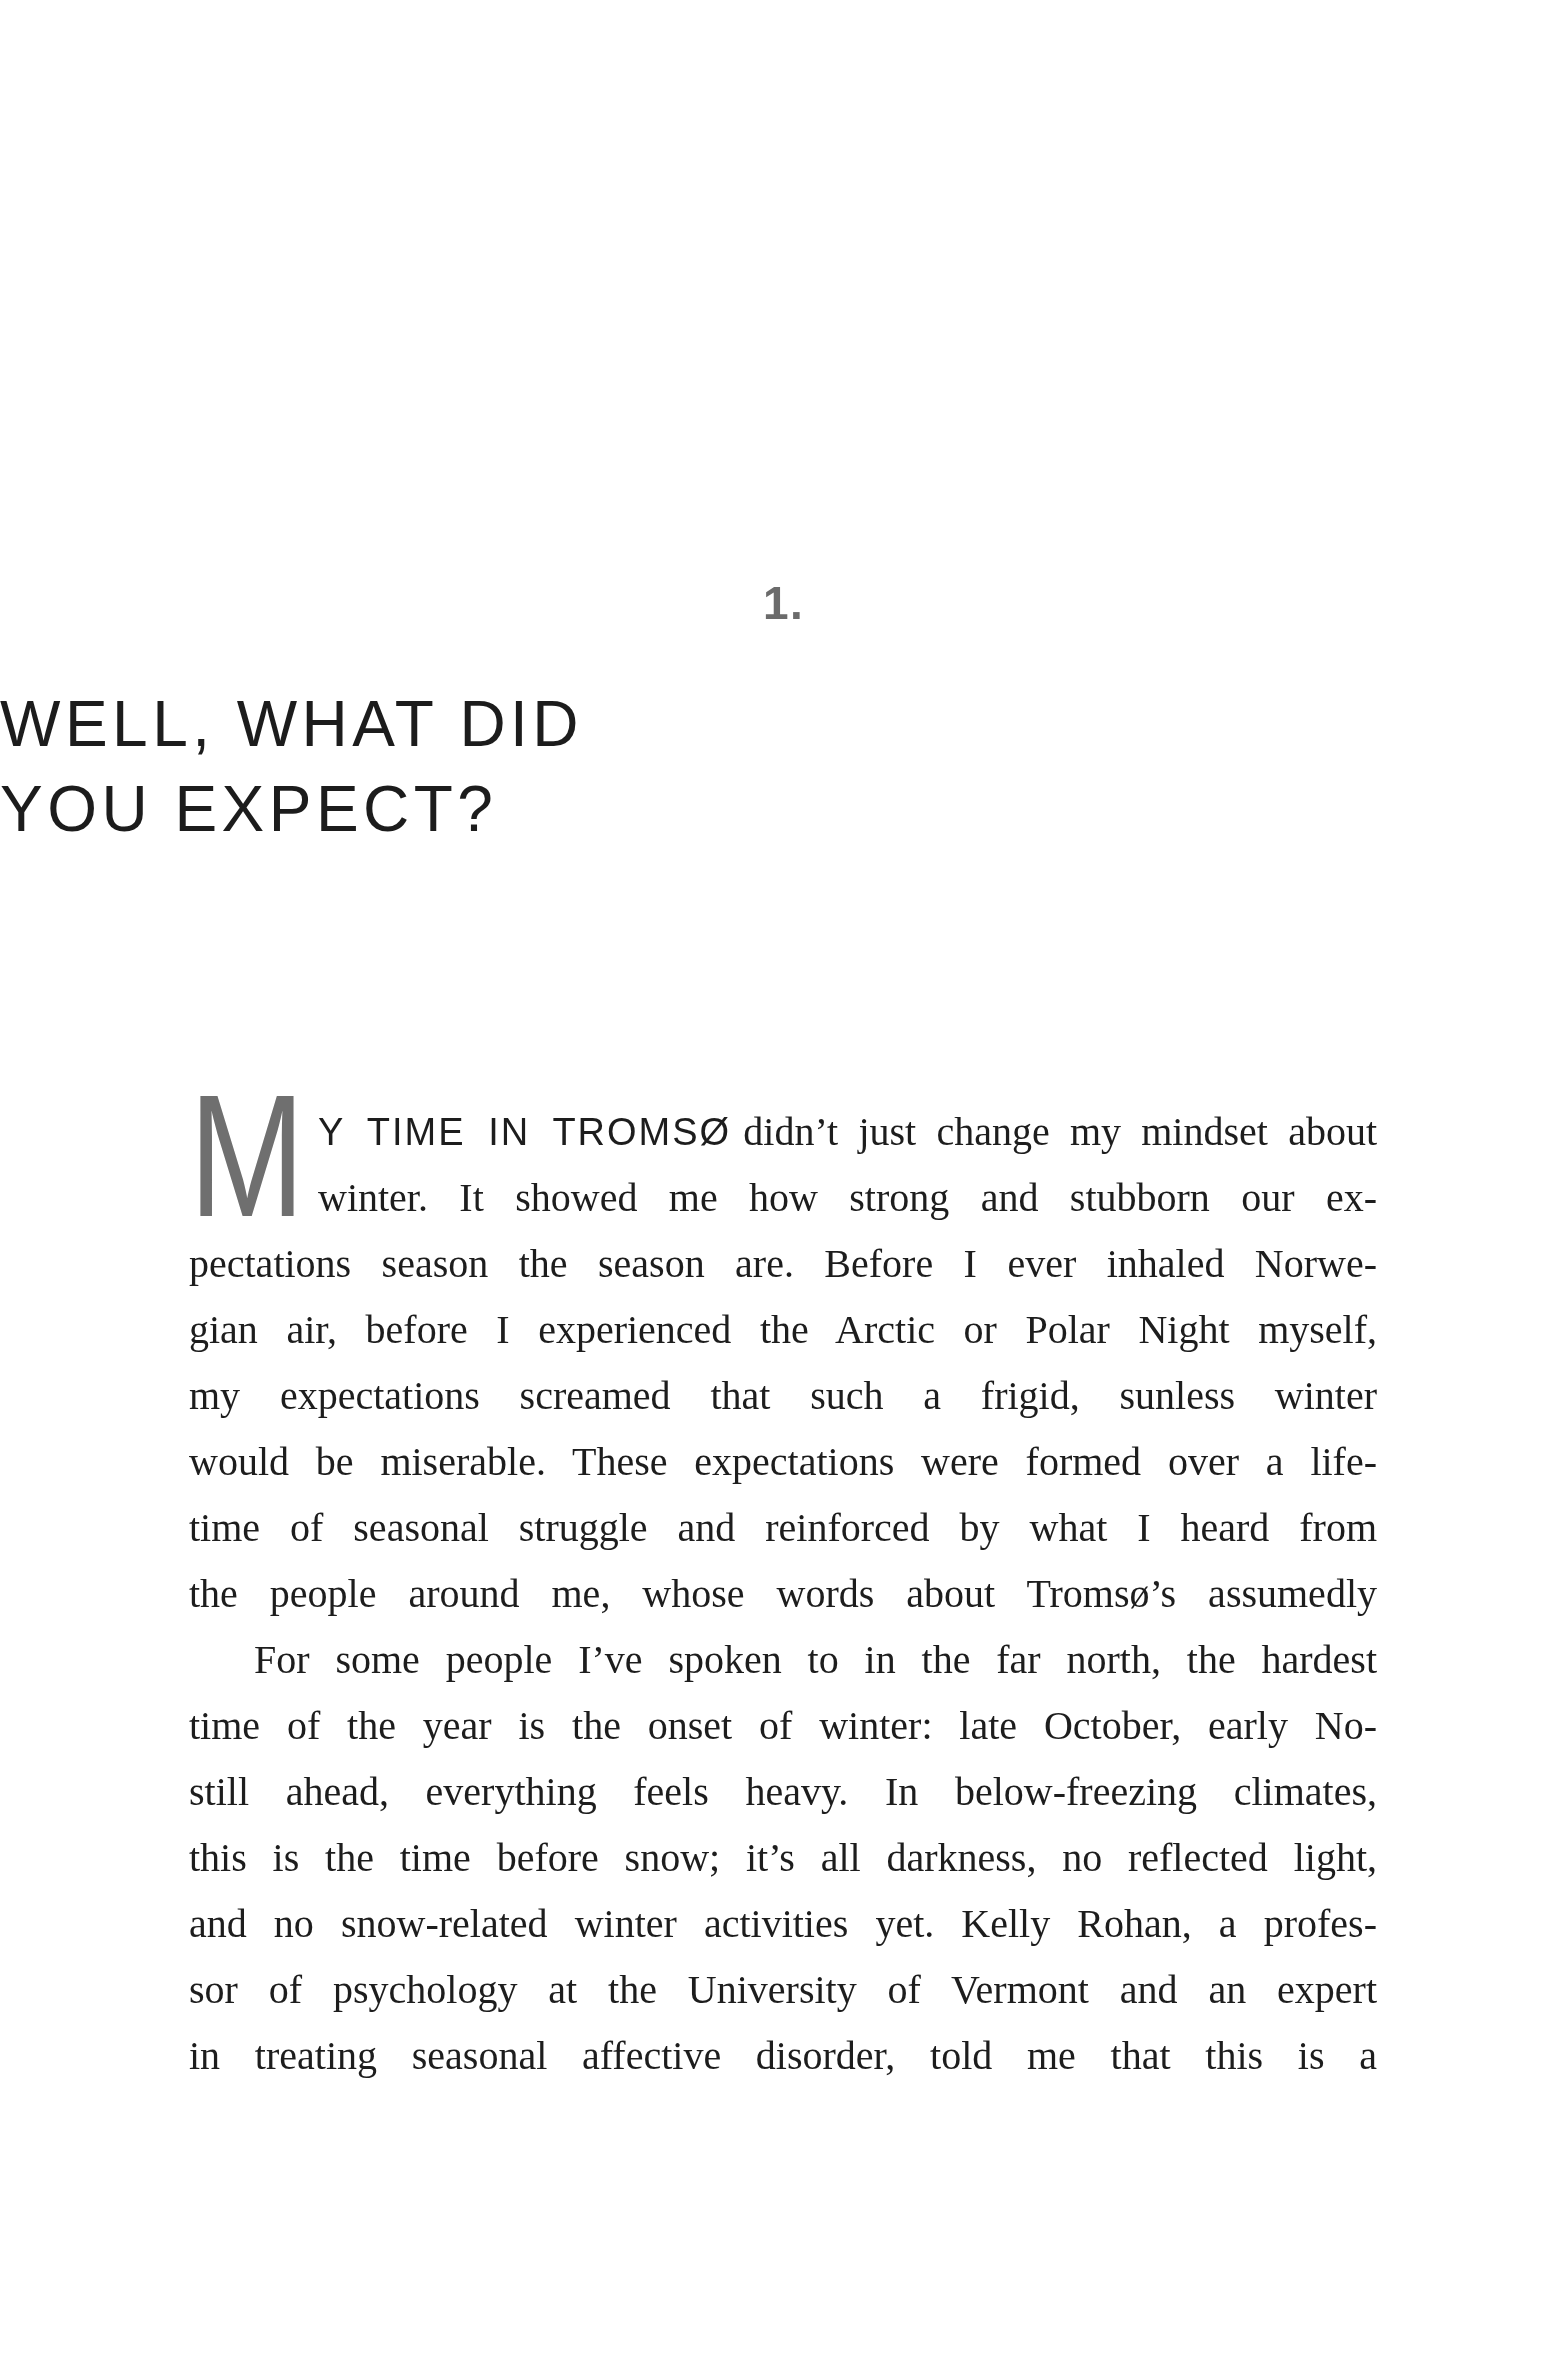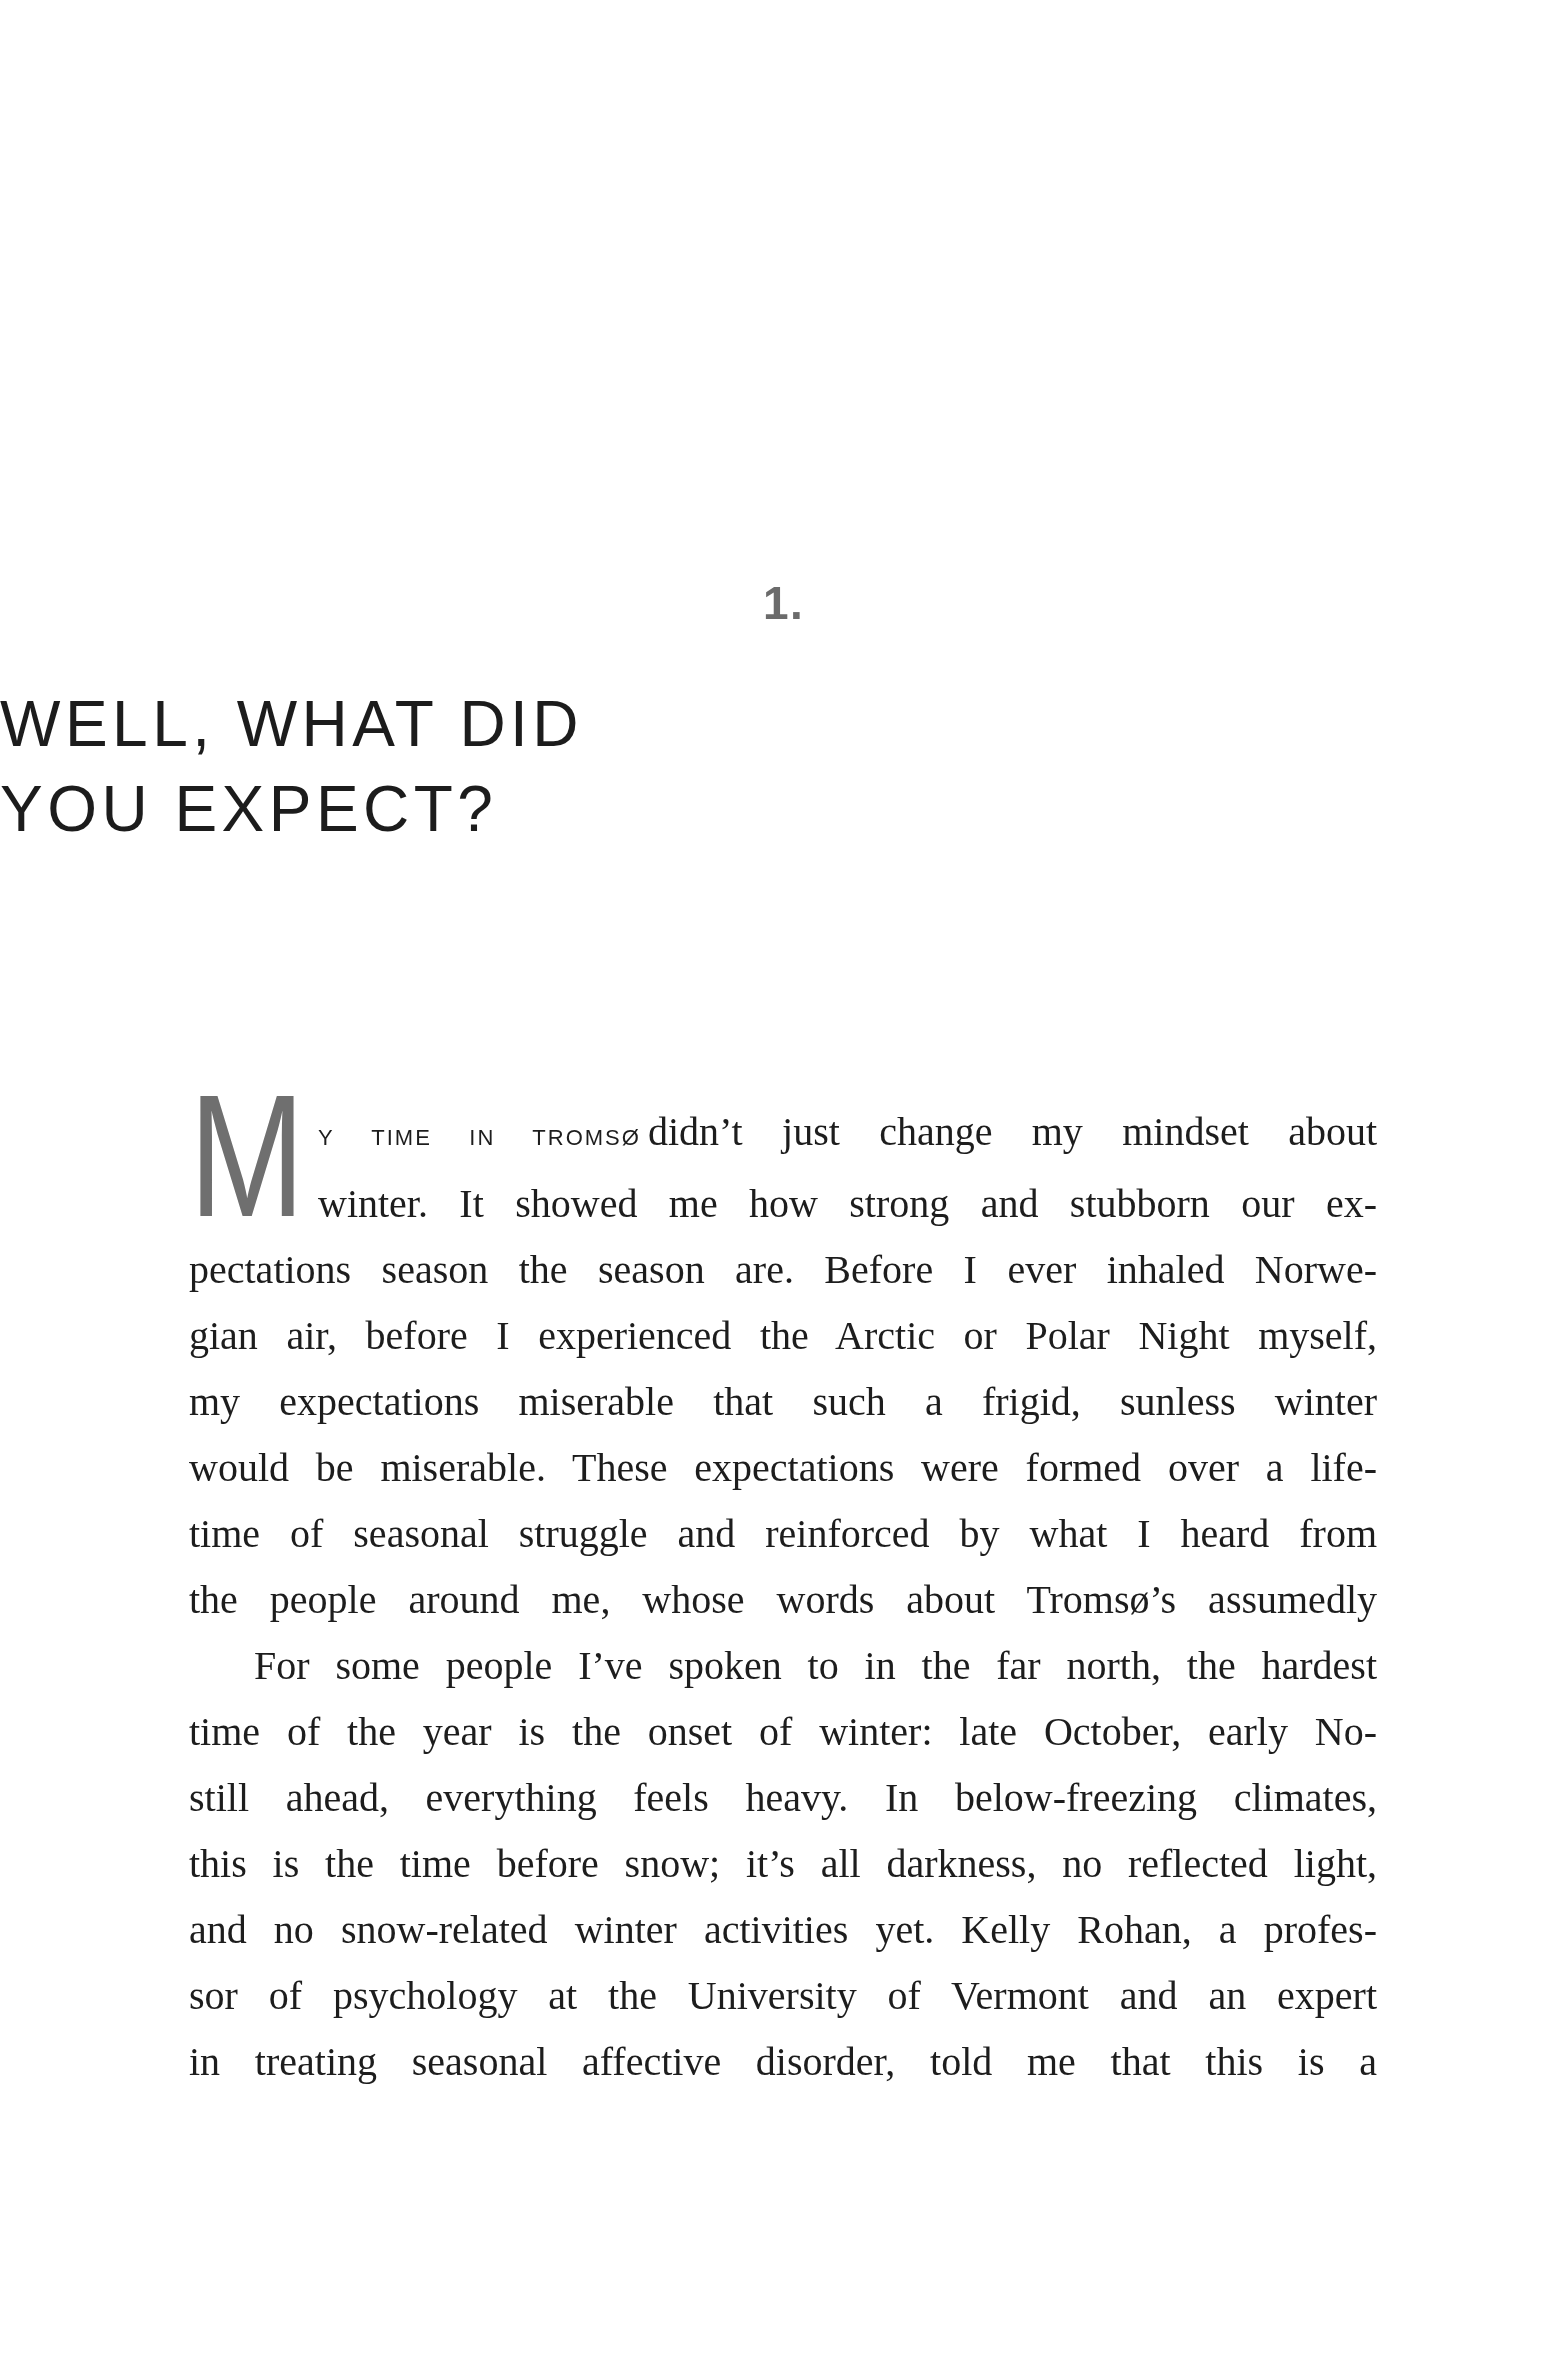--- a/index.html
+++ b/index.html
@@ -65,7 +65,7 @@
   }
   .lead-in {
     font-family: "Liberation Sans", sans-serif;
-    font-size: 22px;
+    font-size: 38px;
     letter-spacing: 2px;
     margin-right: 0.32em;
     color: #1d1d1d;

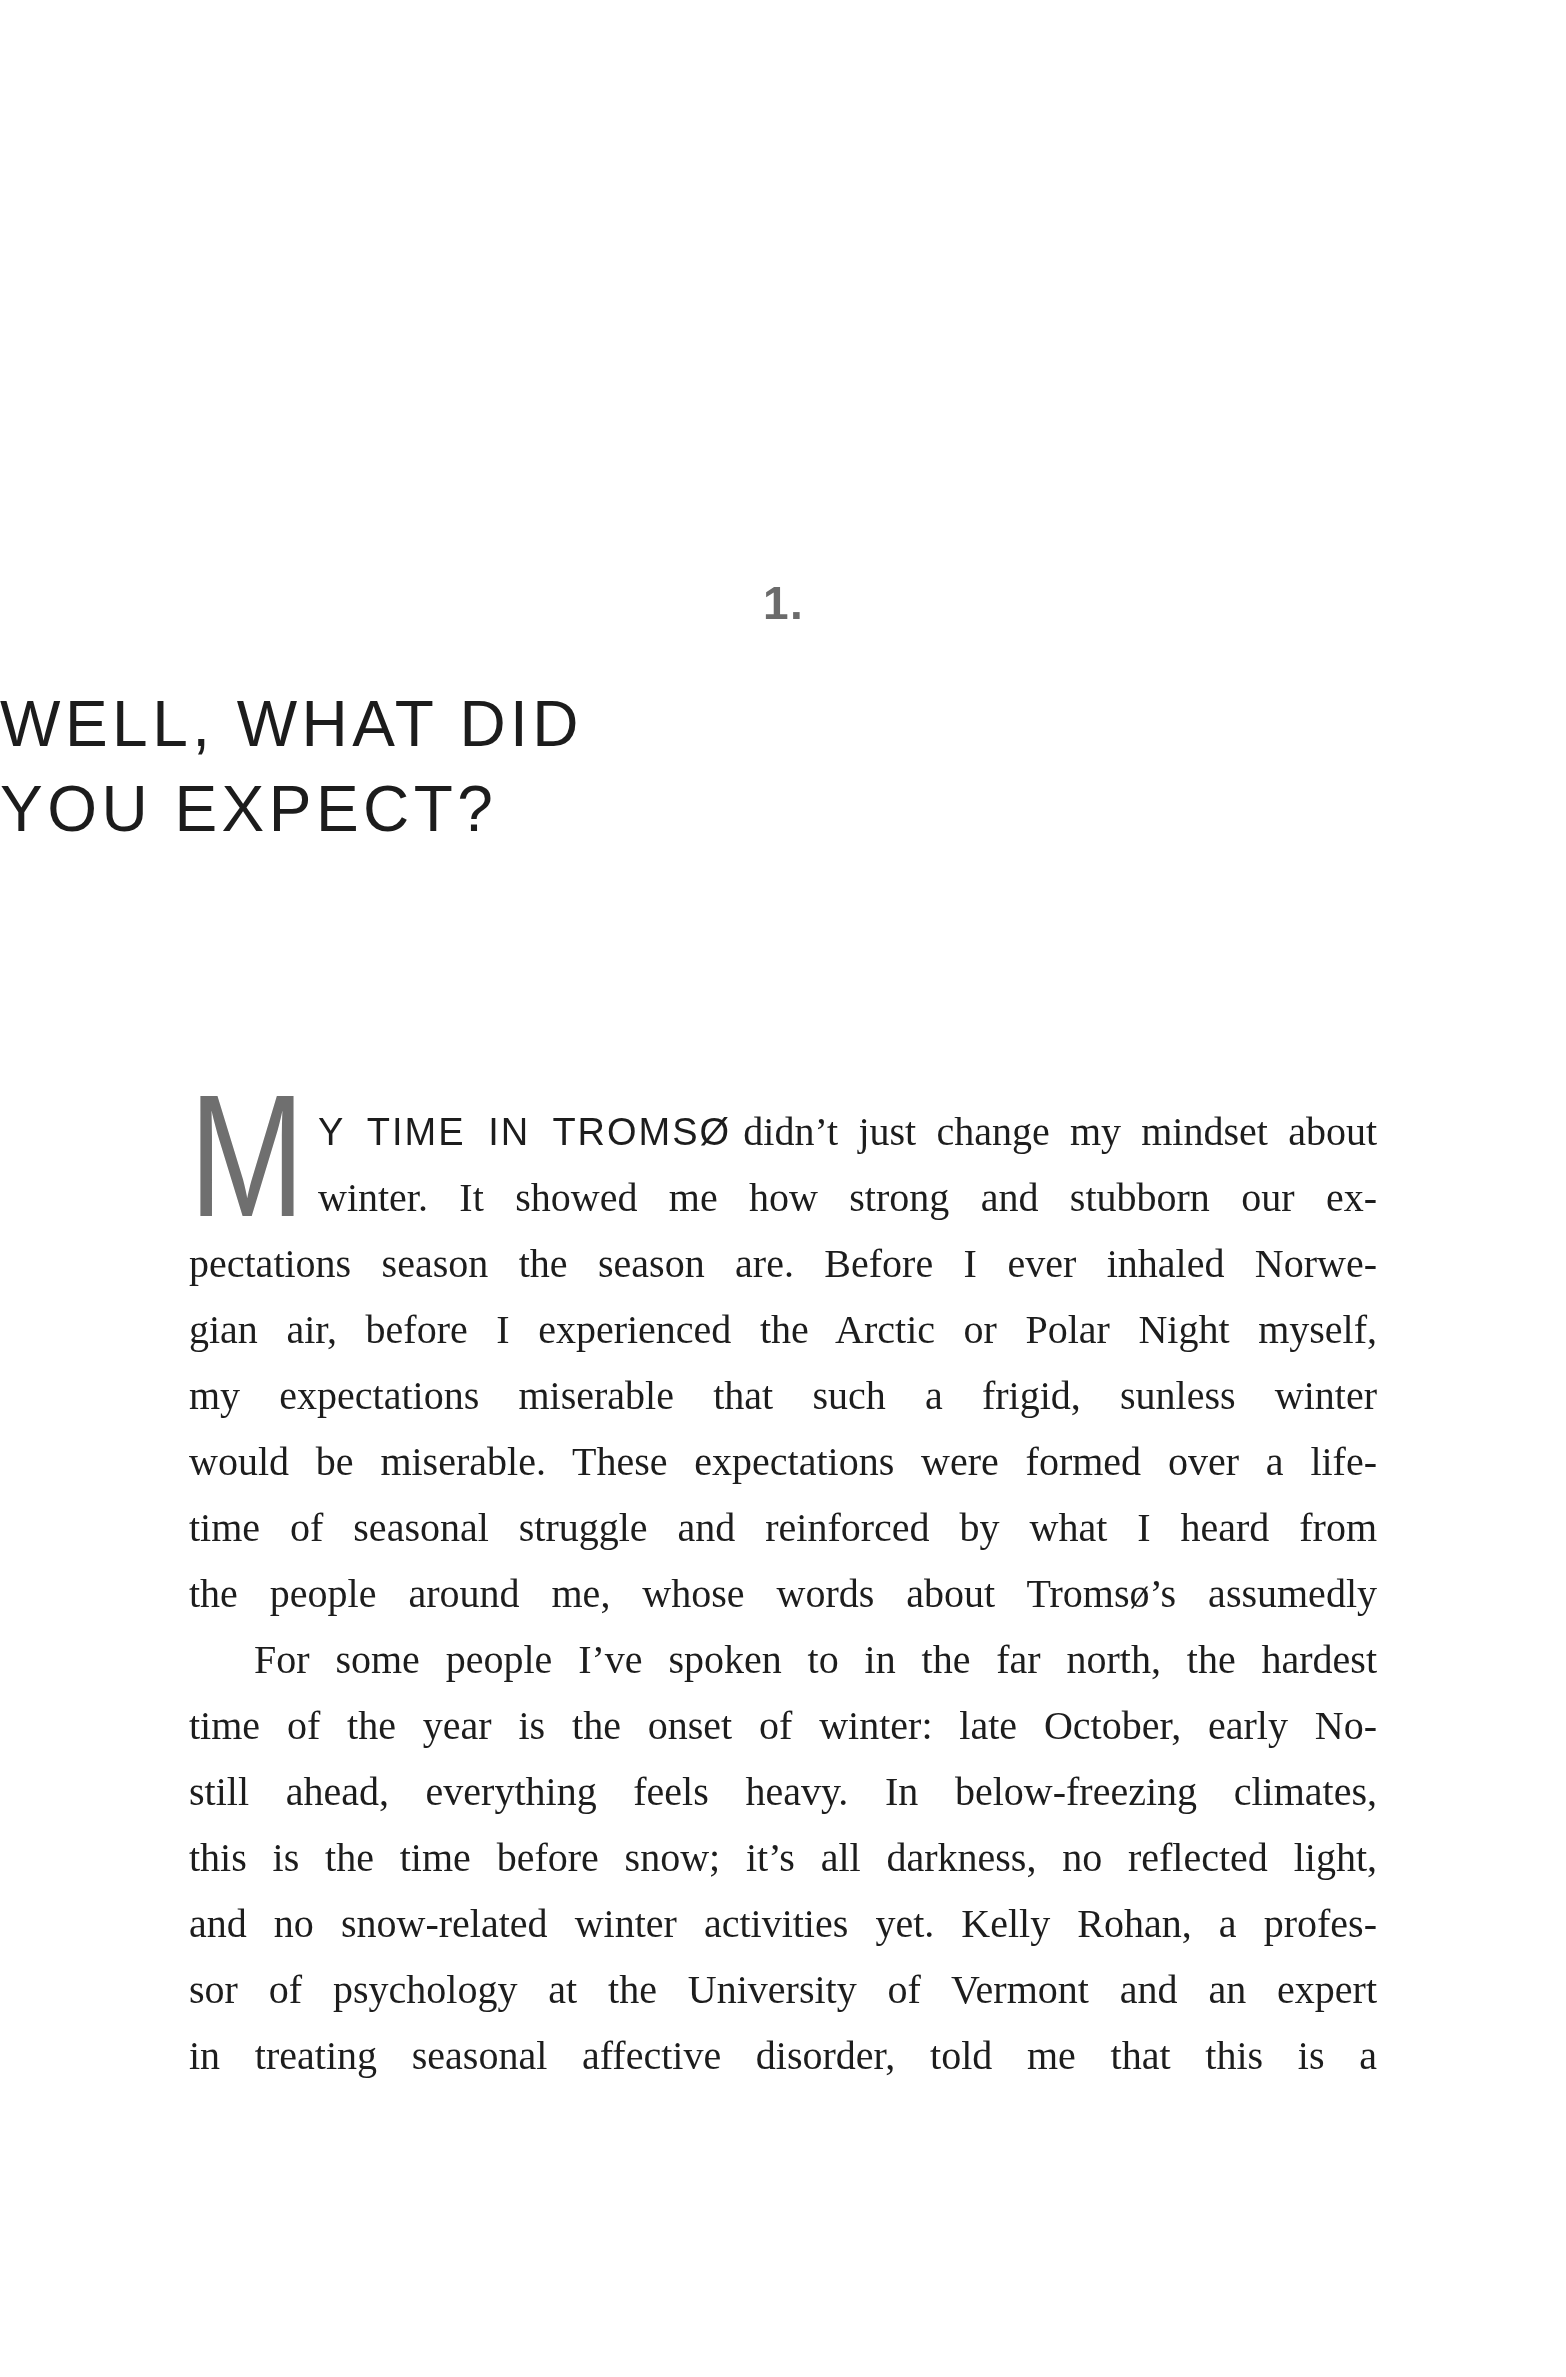--- a/index.html
+++ b/index.html
@@ -93,7 +93,7 @@
       <div class="line jl pad">winter. It showed me how strong and stubborn our ex-</div>
       <div class="line jl">pectations season the season are. Before I ever inhaled Norwe-</div>
       <div class="line jl">gian air, before I experienced the Arctic or Polar Night myself,</div>
-      <div class="line jl">my expectations miserable that such a frigid, sunless winter</div>
+      <div class="line jl">my expectations screamed that such a frigid, sunless winter</div>
       <div class="line jl">would be miserable. These expectations were formed over a life-</div>
       <div class="line jl">time of seasonal struggle and reinforced by what I heard from</div>
       <div class="line jl">the people around me, whose words about Tromsø’s assumedly</div>

